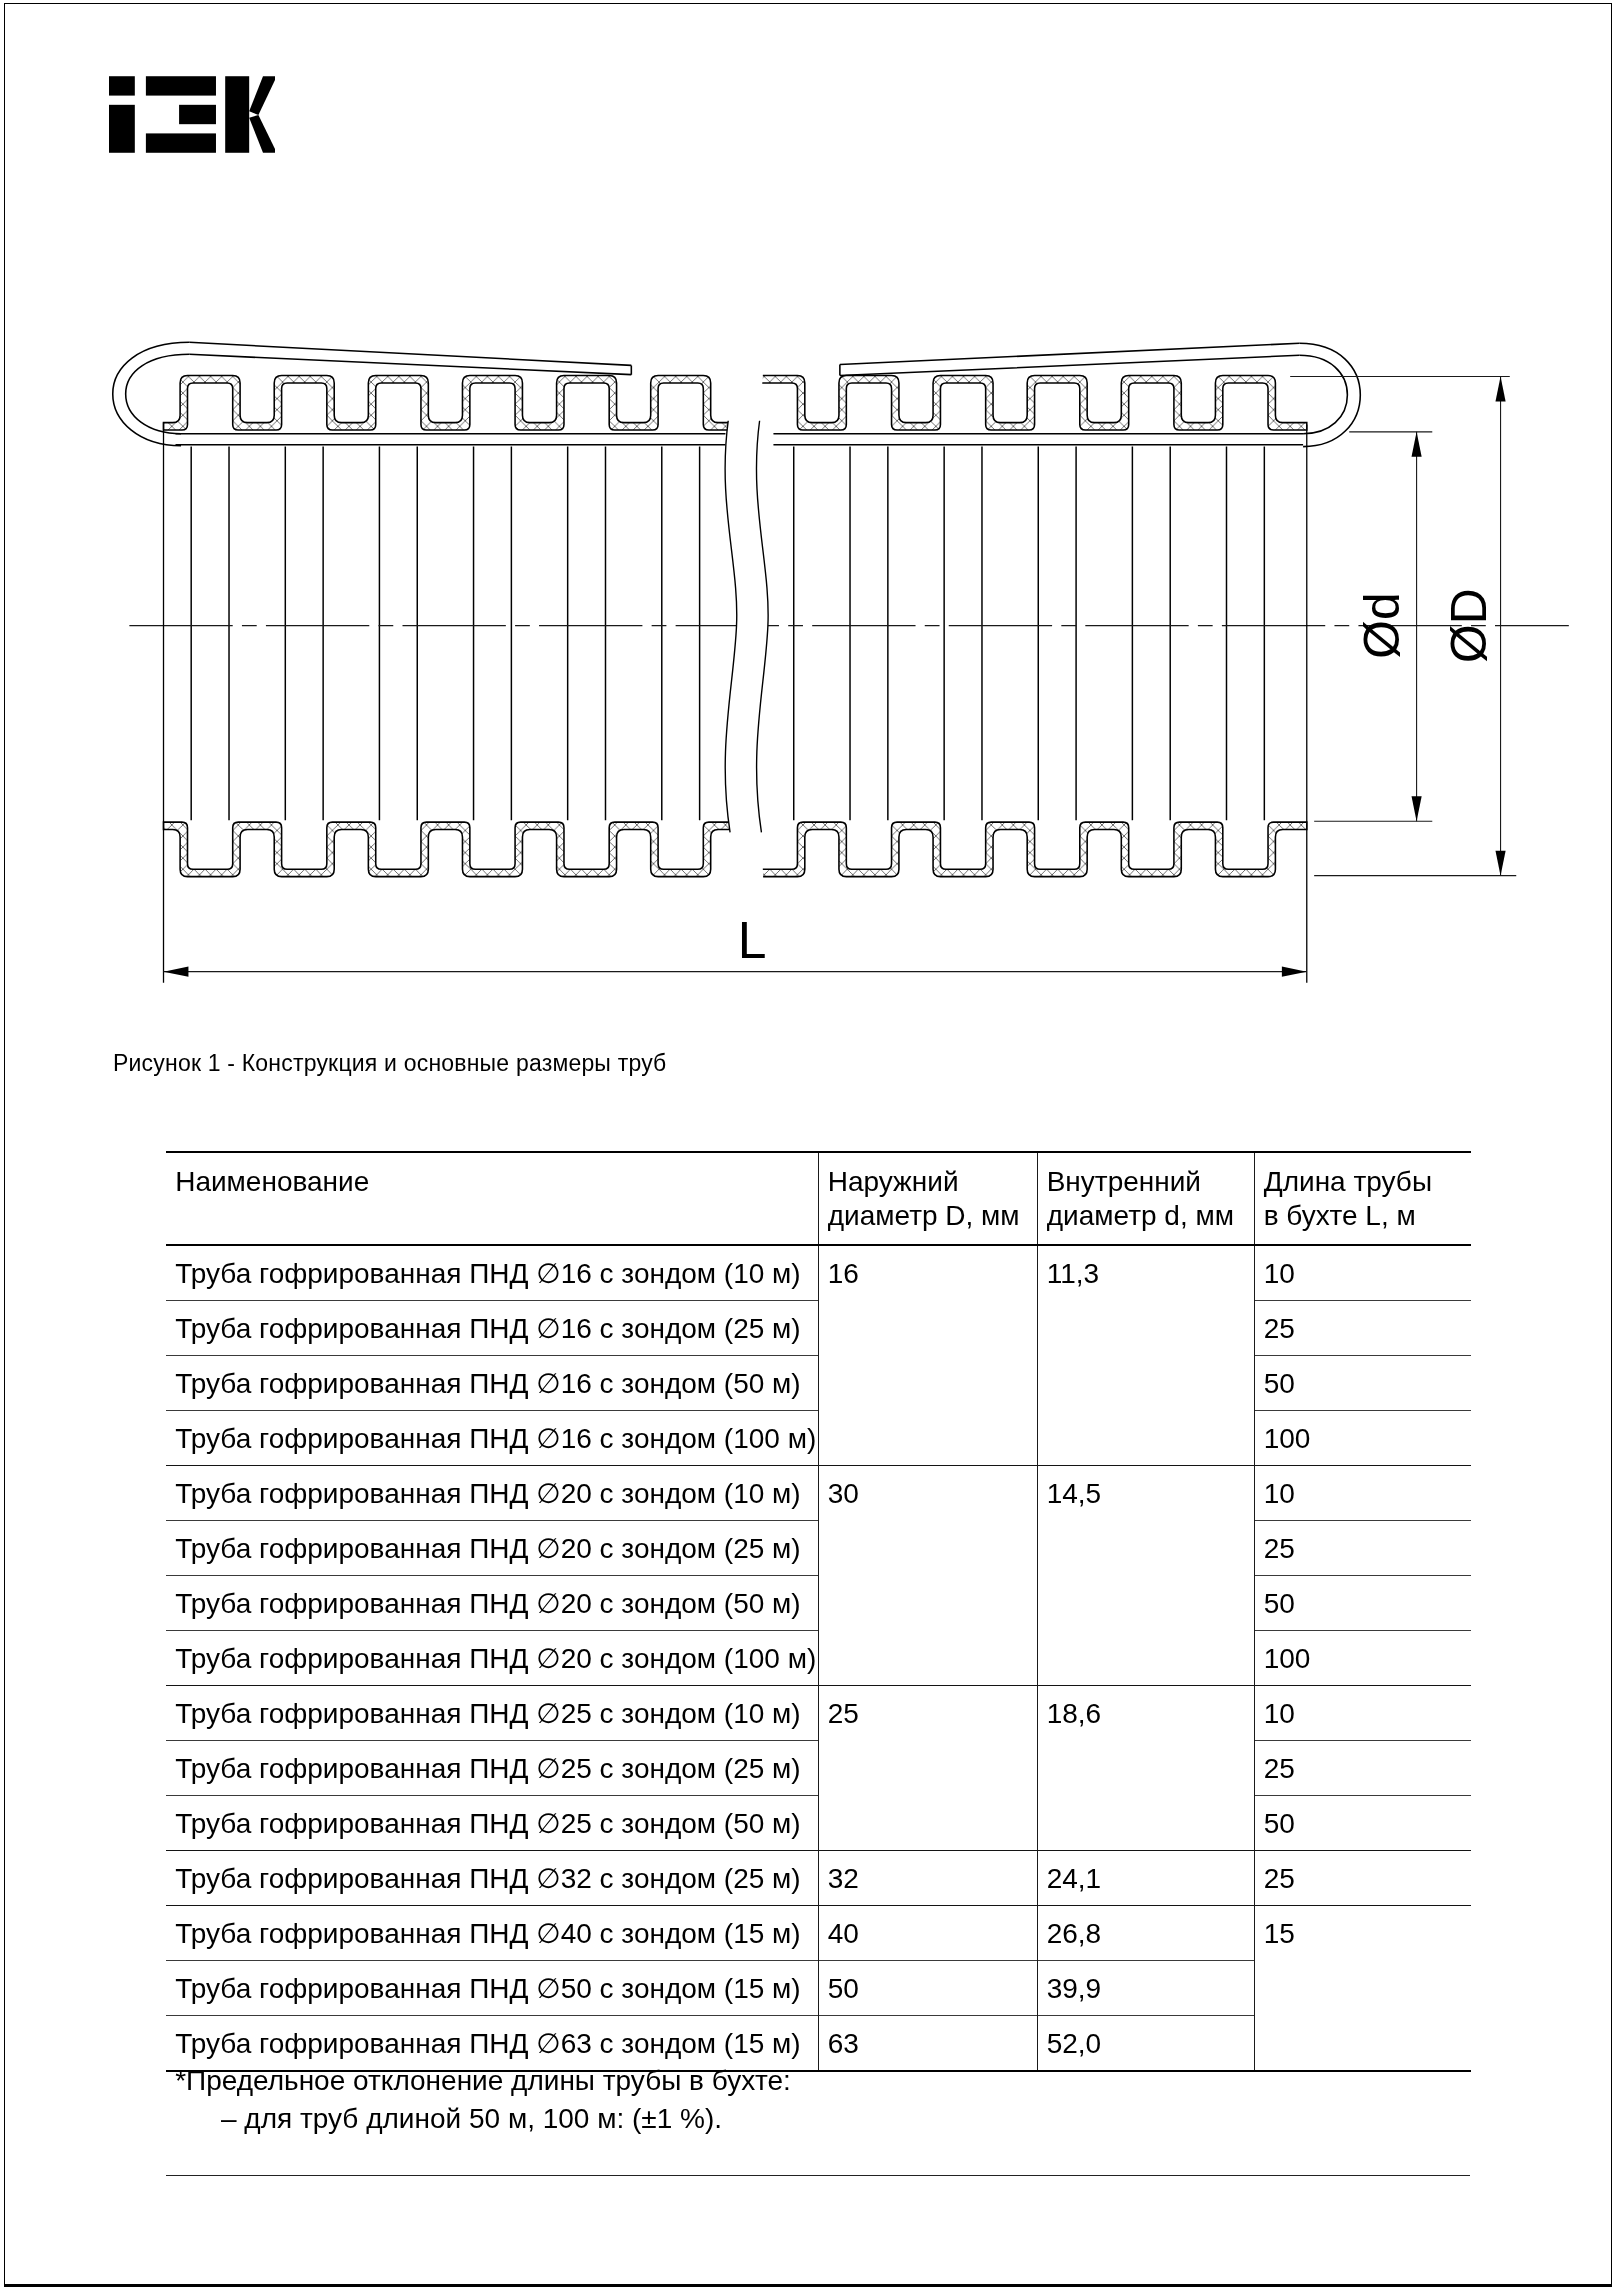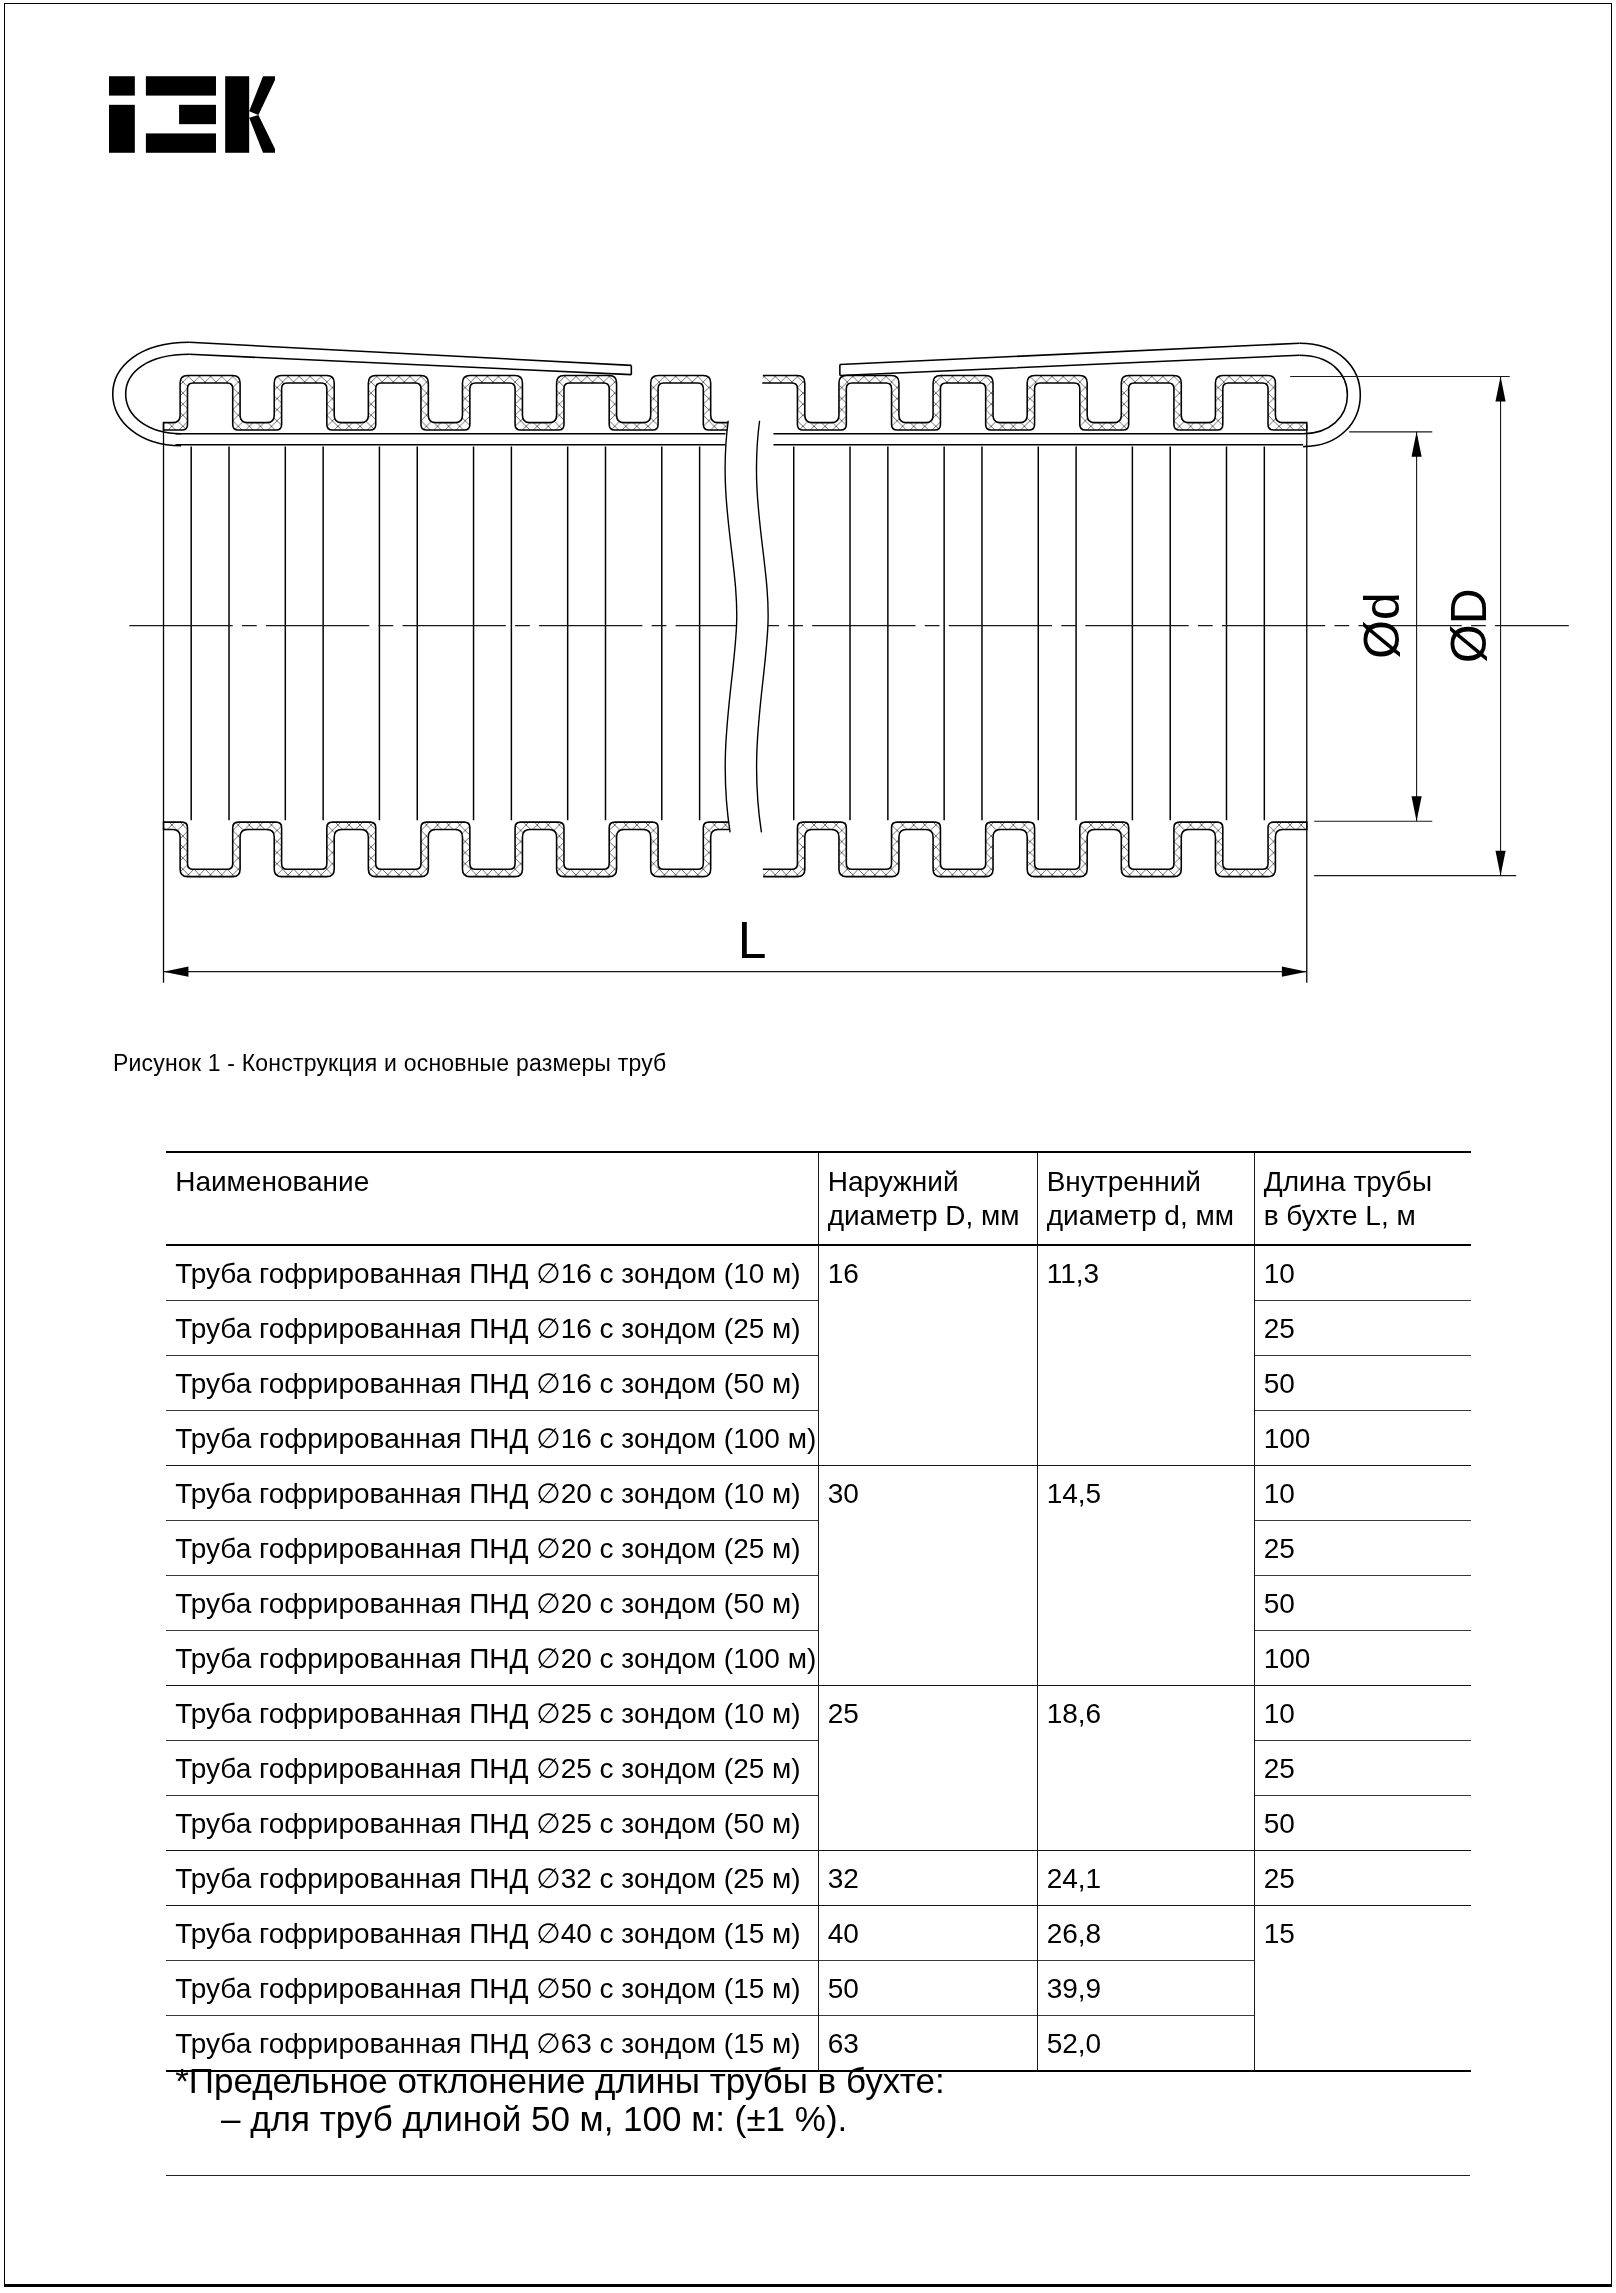--- a/index.html
+++ b/index.html
@@ -37,7 +37,7 @@
   }
   tr.gs > td{border-top:1.8px solid #141414;}
   .vln{border-left:1.5px solid #1a1a1a;margin-top:44px;}
-  #footnote{position:absolute;left:166px;top:2062px;width:1304px;font-size:35px;}
+  #footnote{position:absolute;left:166px;top:2062px;width:1304px;font-size:28px;}
   #footnote .fl{line-height:38px;white-space:nowrap;}
   #footnote .fl.indent{padding-left:55px;}
   #footnote .fl:first-child{padding-left:9.2px;}

